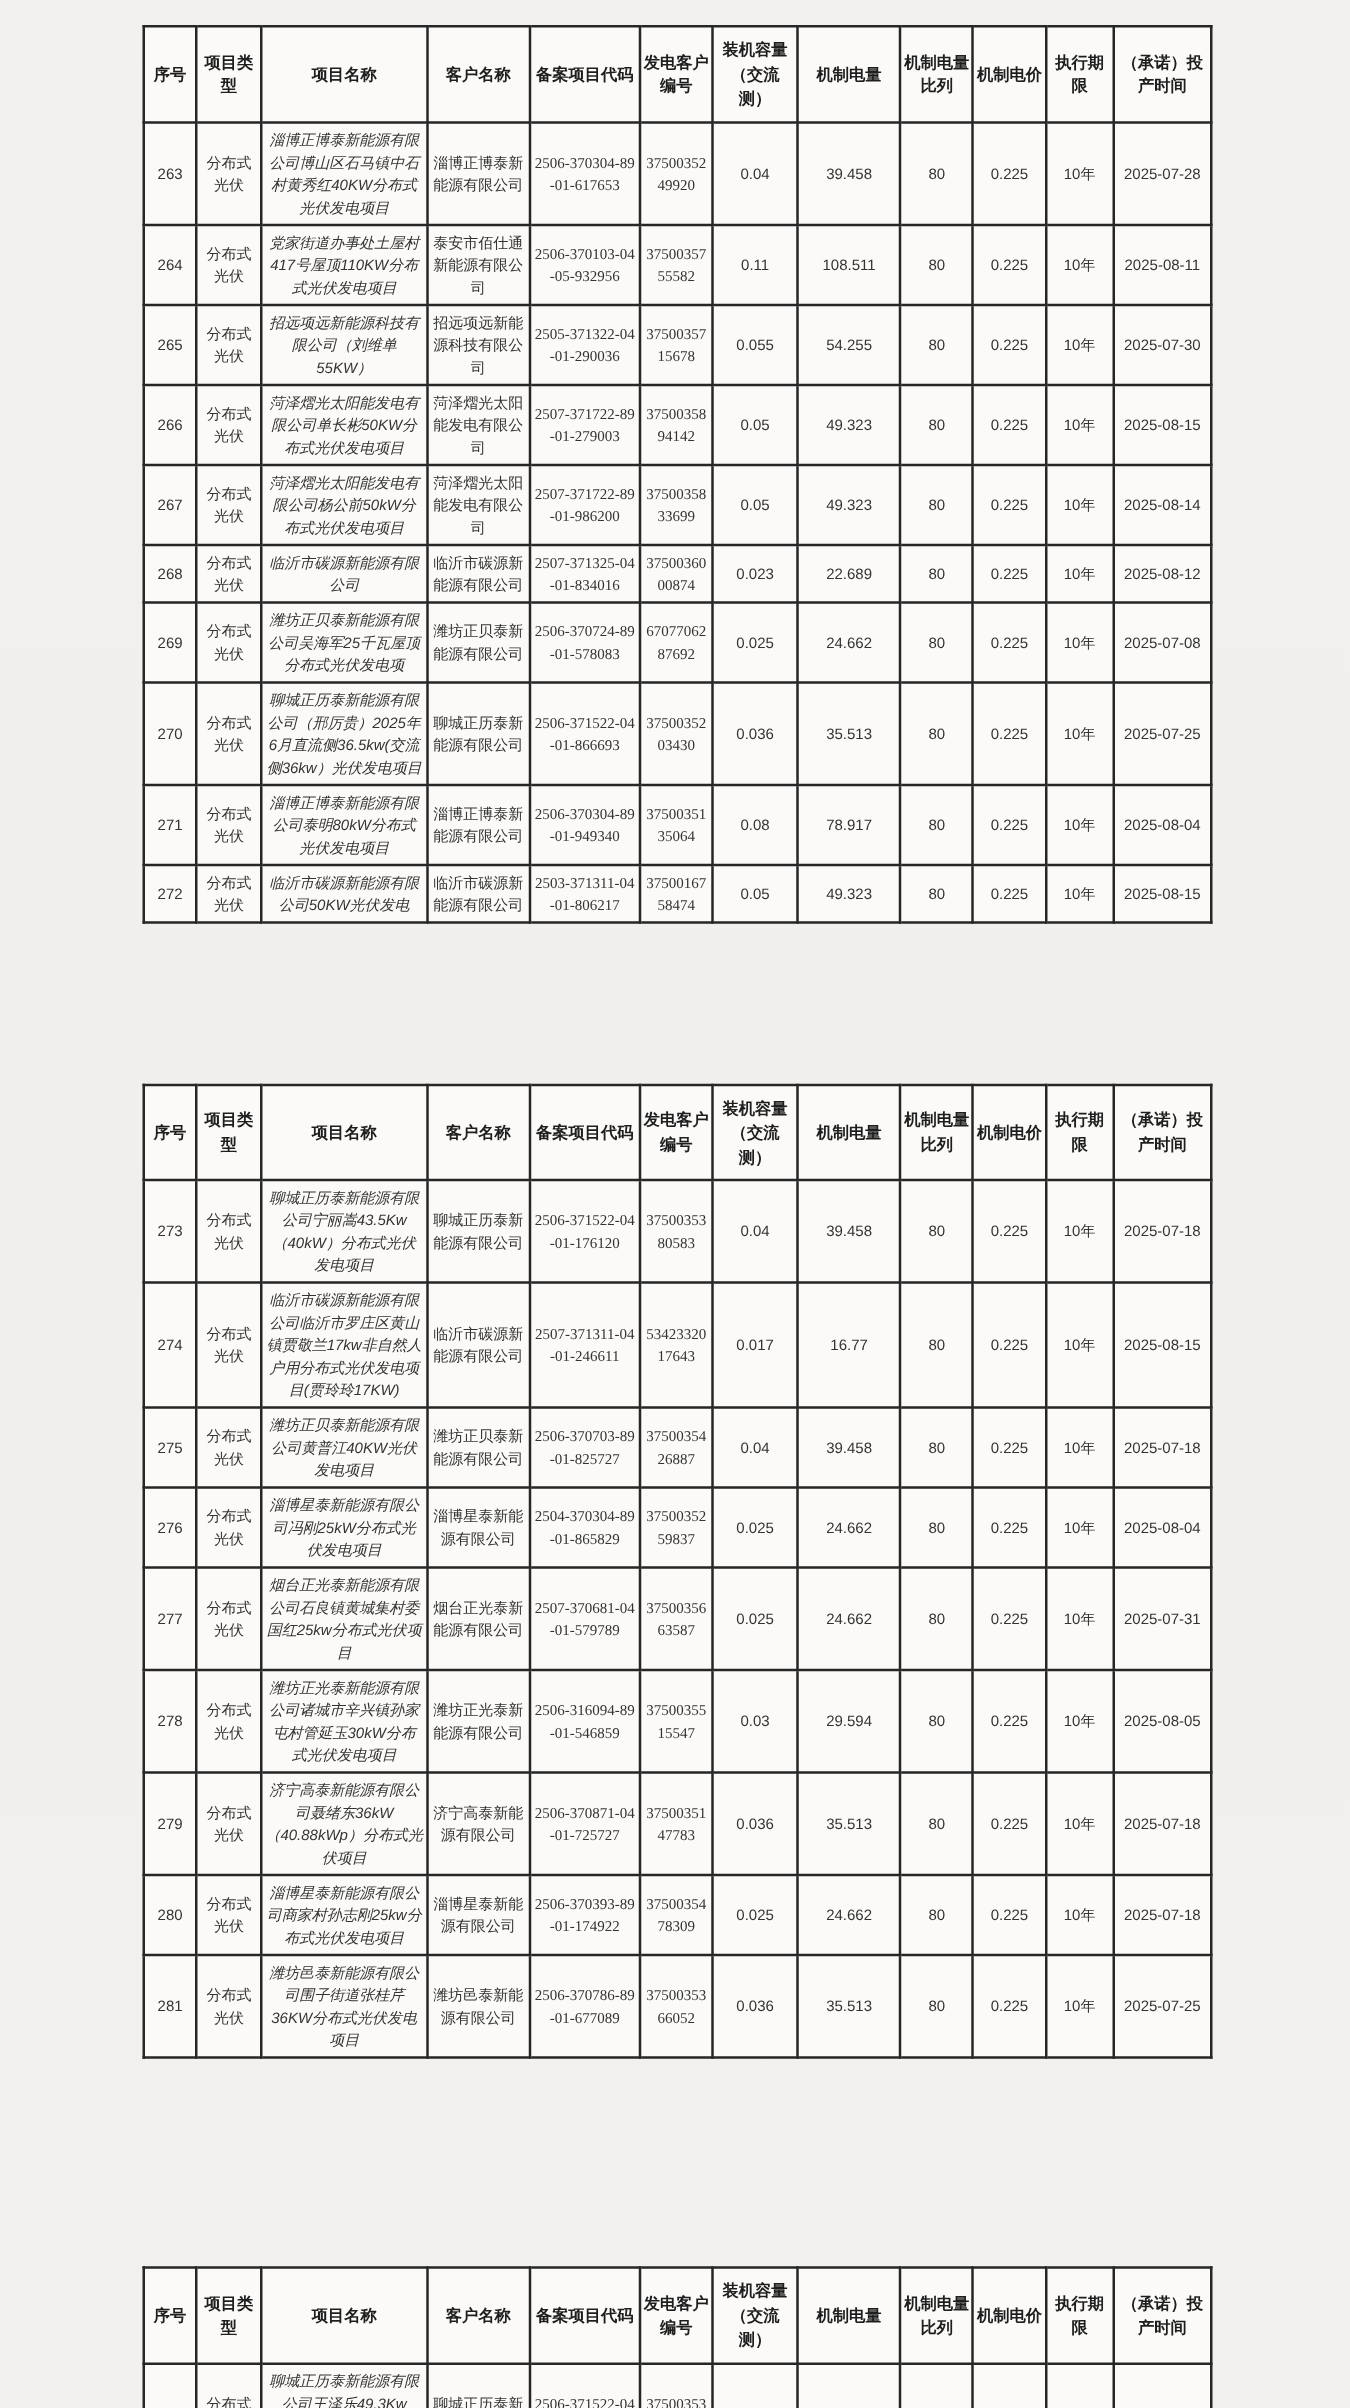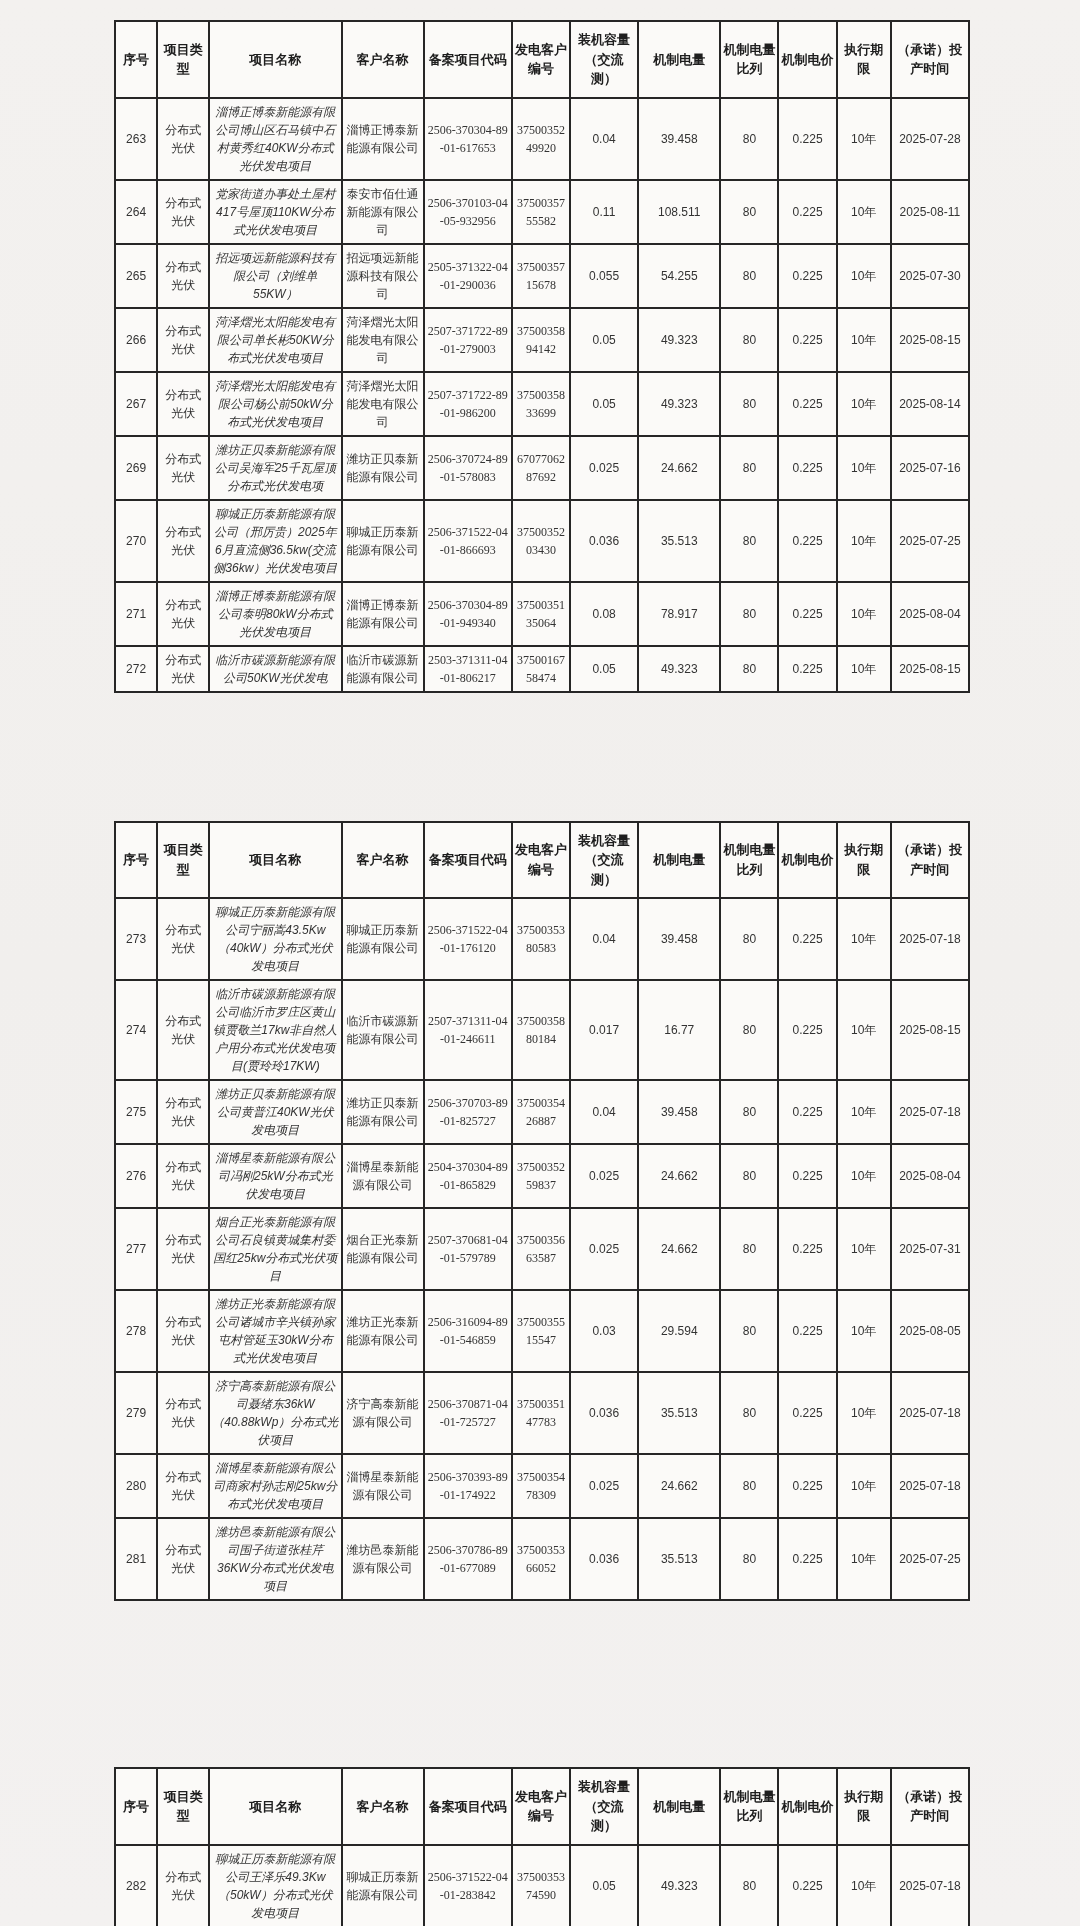--- a/index.html
+++ b/index.html
@@ -179,6 +179,20 @@
             <td class="c-date">2025-08-14</td>
           </tr>
           <tr>
+            <td class="c-seq">268</td>
+            <td class="c-type">分布式光伏</td>
+            <td class="c-project">临沂市碳源新能源有限公司</td>
+            <td class="c-customer">临沂市碳源新能源有限公司</td>
+            <td class="c-code">2507-371325-04-01-834016</td>
+            <td class="c-customer_no">3750036000874</td>
+            <td class="c-capacity">0.023</td>
+            <td class="c-mech_energy">22.689</td>
+            <td class="c-mech_ratio">80</td>
+            <td class="c-price">0.225</td>
+            <td class="c-term">10年</td>
+            <td class="c-date">2025-08-12</td>
+          </tr>
+          <tr>
             <td class="c-seq">269</td>
             <td class="c-type">分布式光伏</td>
             <td class="c-project">潍坊正贝泰新能源有限公司吴海军25千瓦屋顶分布式光伏发电项</td>

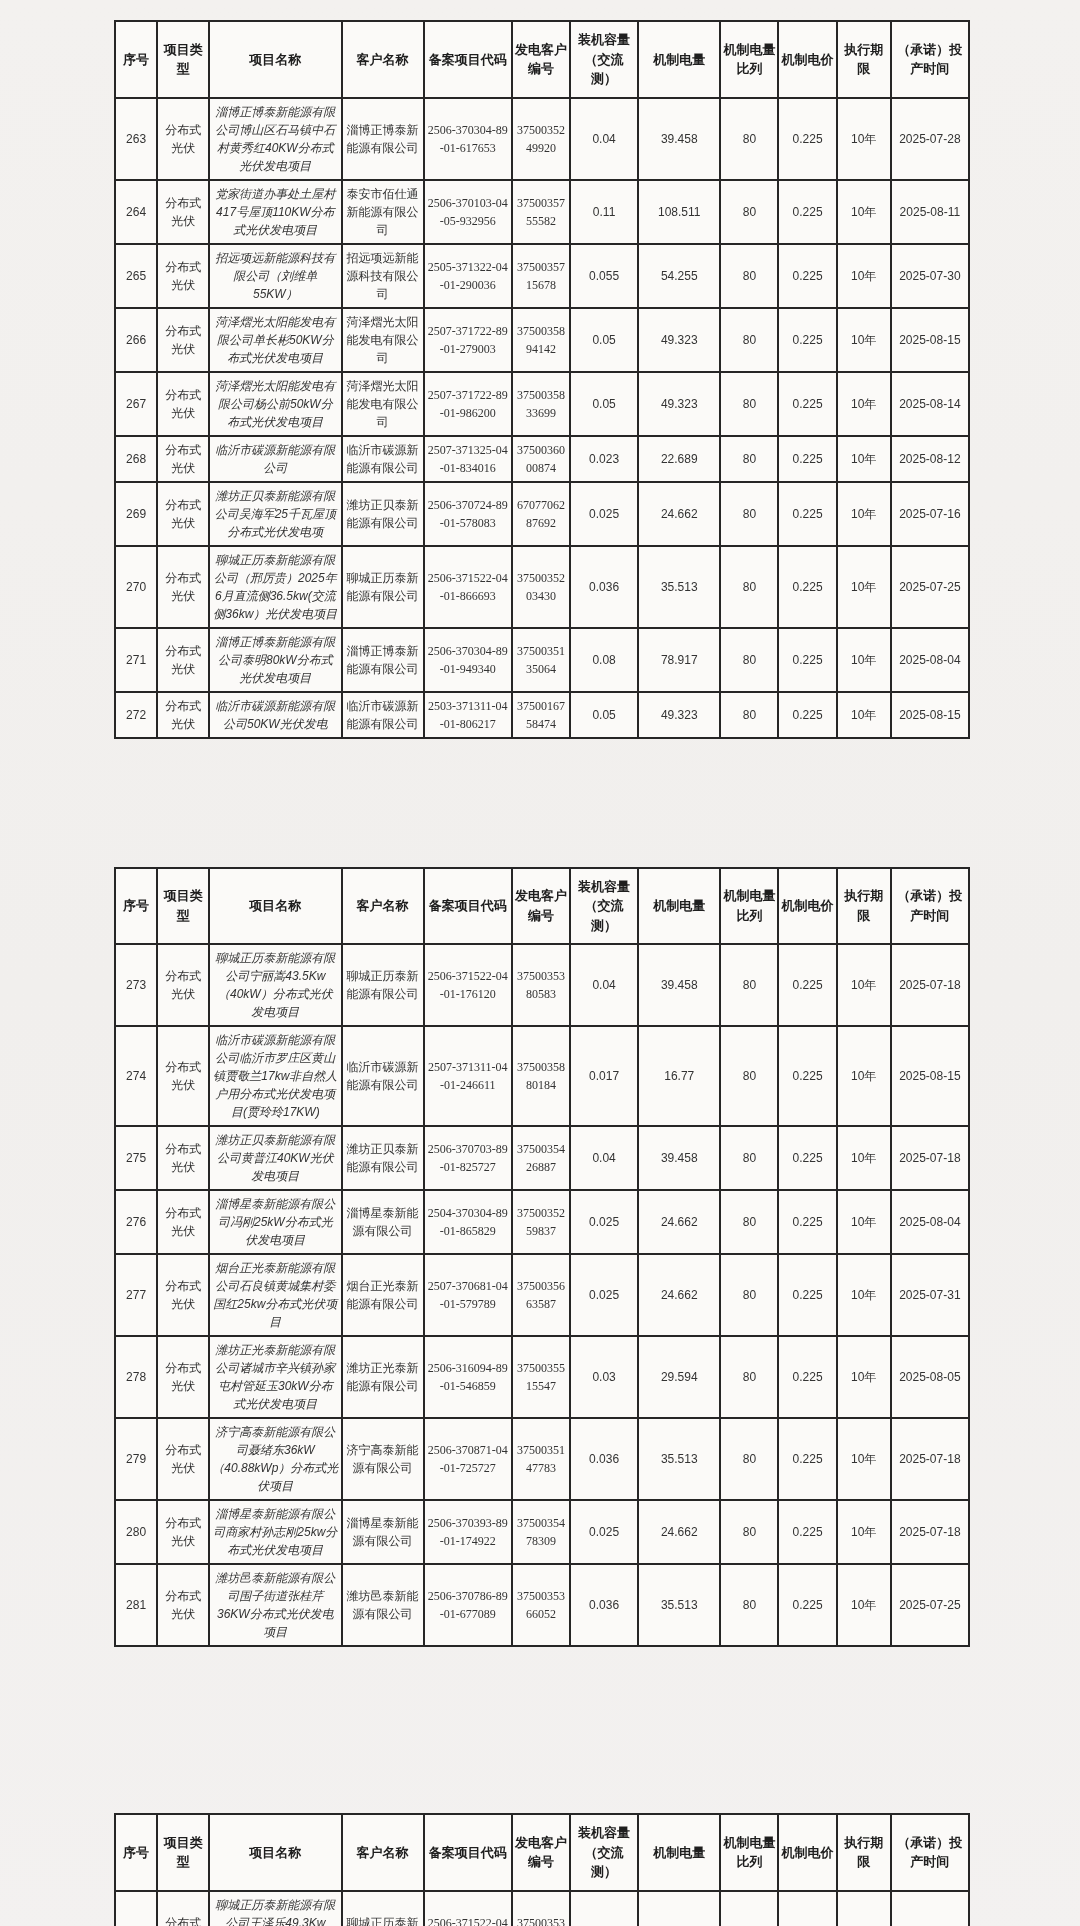--- a/index.html
+++ b/index.html
@@ -204,7 +204,7 @@
             <td class="c-mech_ratio">80</td>
             <td class="c-price">0.225</td>
             <td class="c-term">10年</td>
-            <td class="c-date">2025-07-16</td>
+            <td class="c-date">2025-07-08</td>
           </tr>
           <tr>
             <td class="c-seq">270</td>

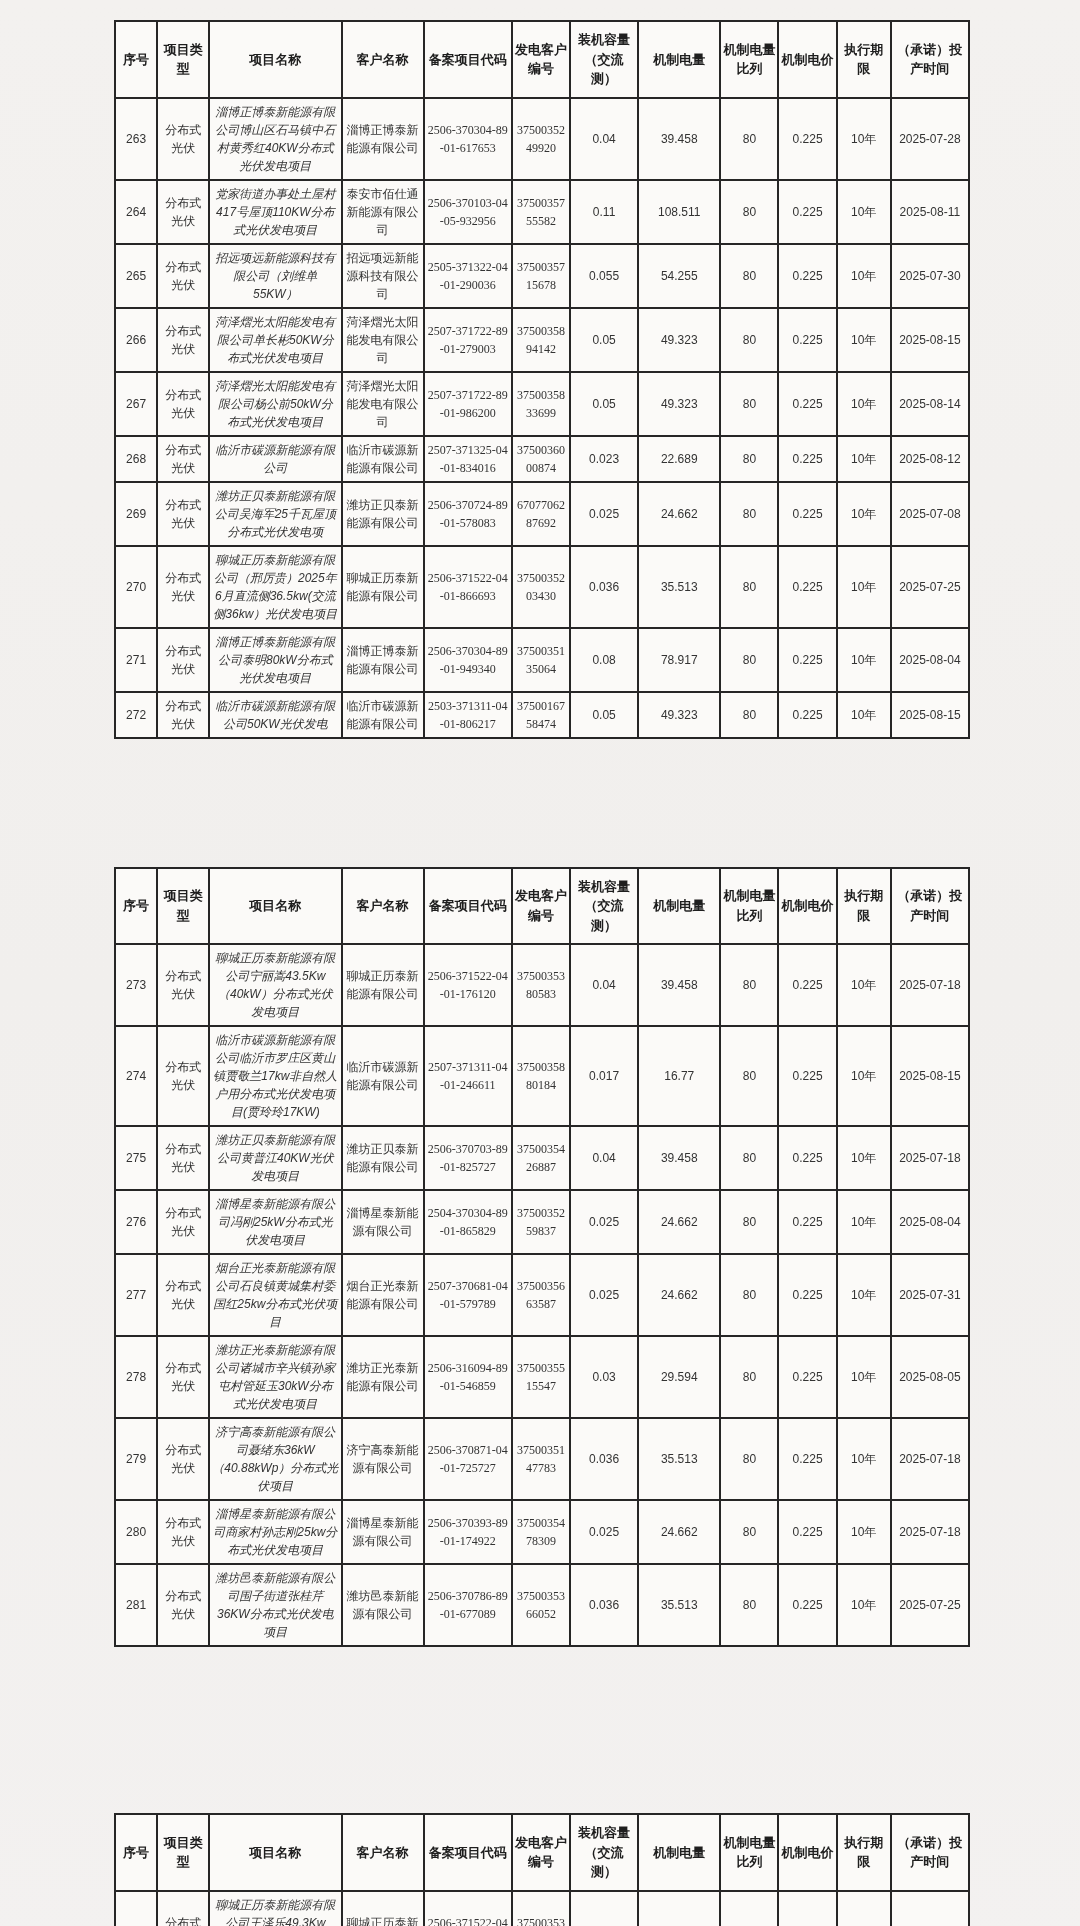--- a/index.html
+++ b/index.html
@@ -304,7 +304,7 @@
             <td class="c-project">临沂市碳源新能源有限公司临沂市罗庄区黄山镇贾敬兰17kw非自然人户用分布式光伏发电项目(贾玲玲17KW)</td>
             <td class="c-customer">临沂市碳源新能源有限公司</td>
             <td class="c-code">2507-371311-04-01-246611</td>
-            <td class="c-customer_no">3750035880184</td>
+            <td class="c-customer_no">5342332017643</td>
             <td class="c-capacity">0.017</td>
             <td class="c-mech_energy">16.77</td>
             <td class="c-mech_ratio">80</td>

